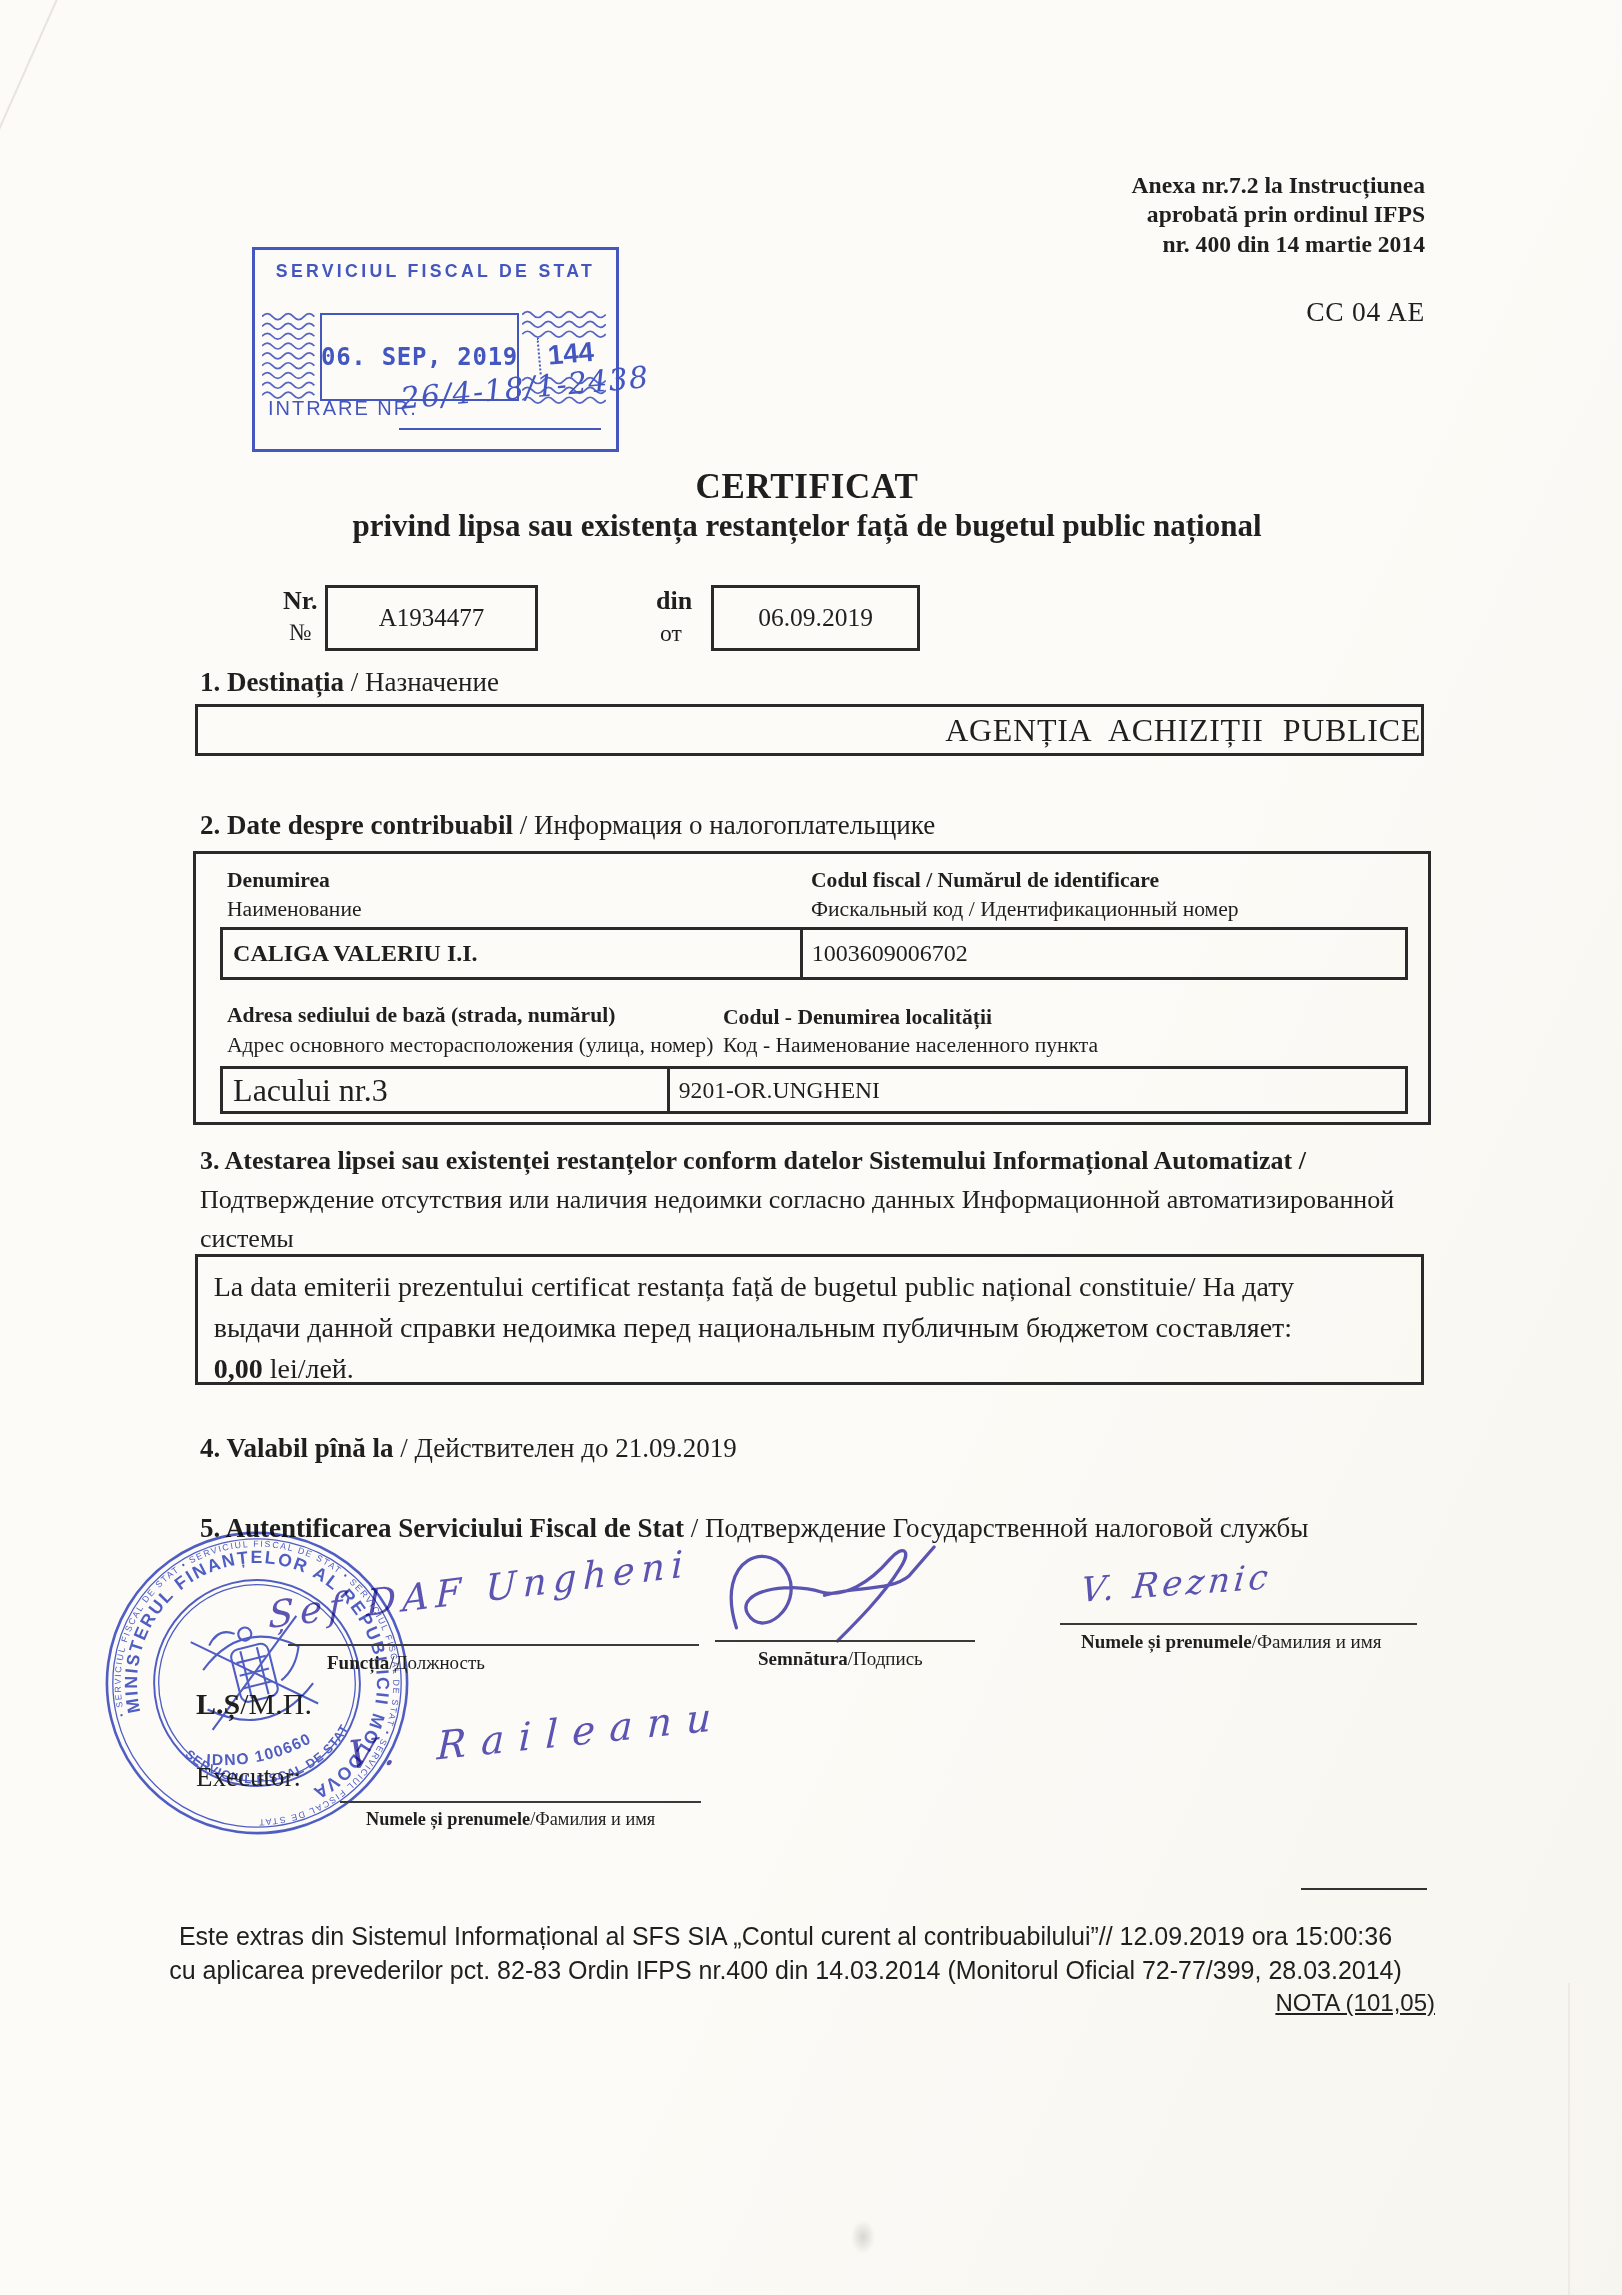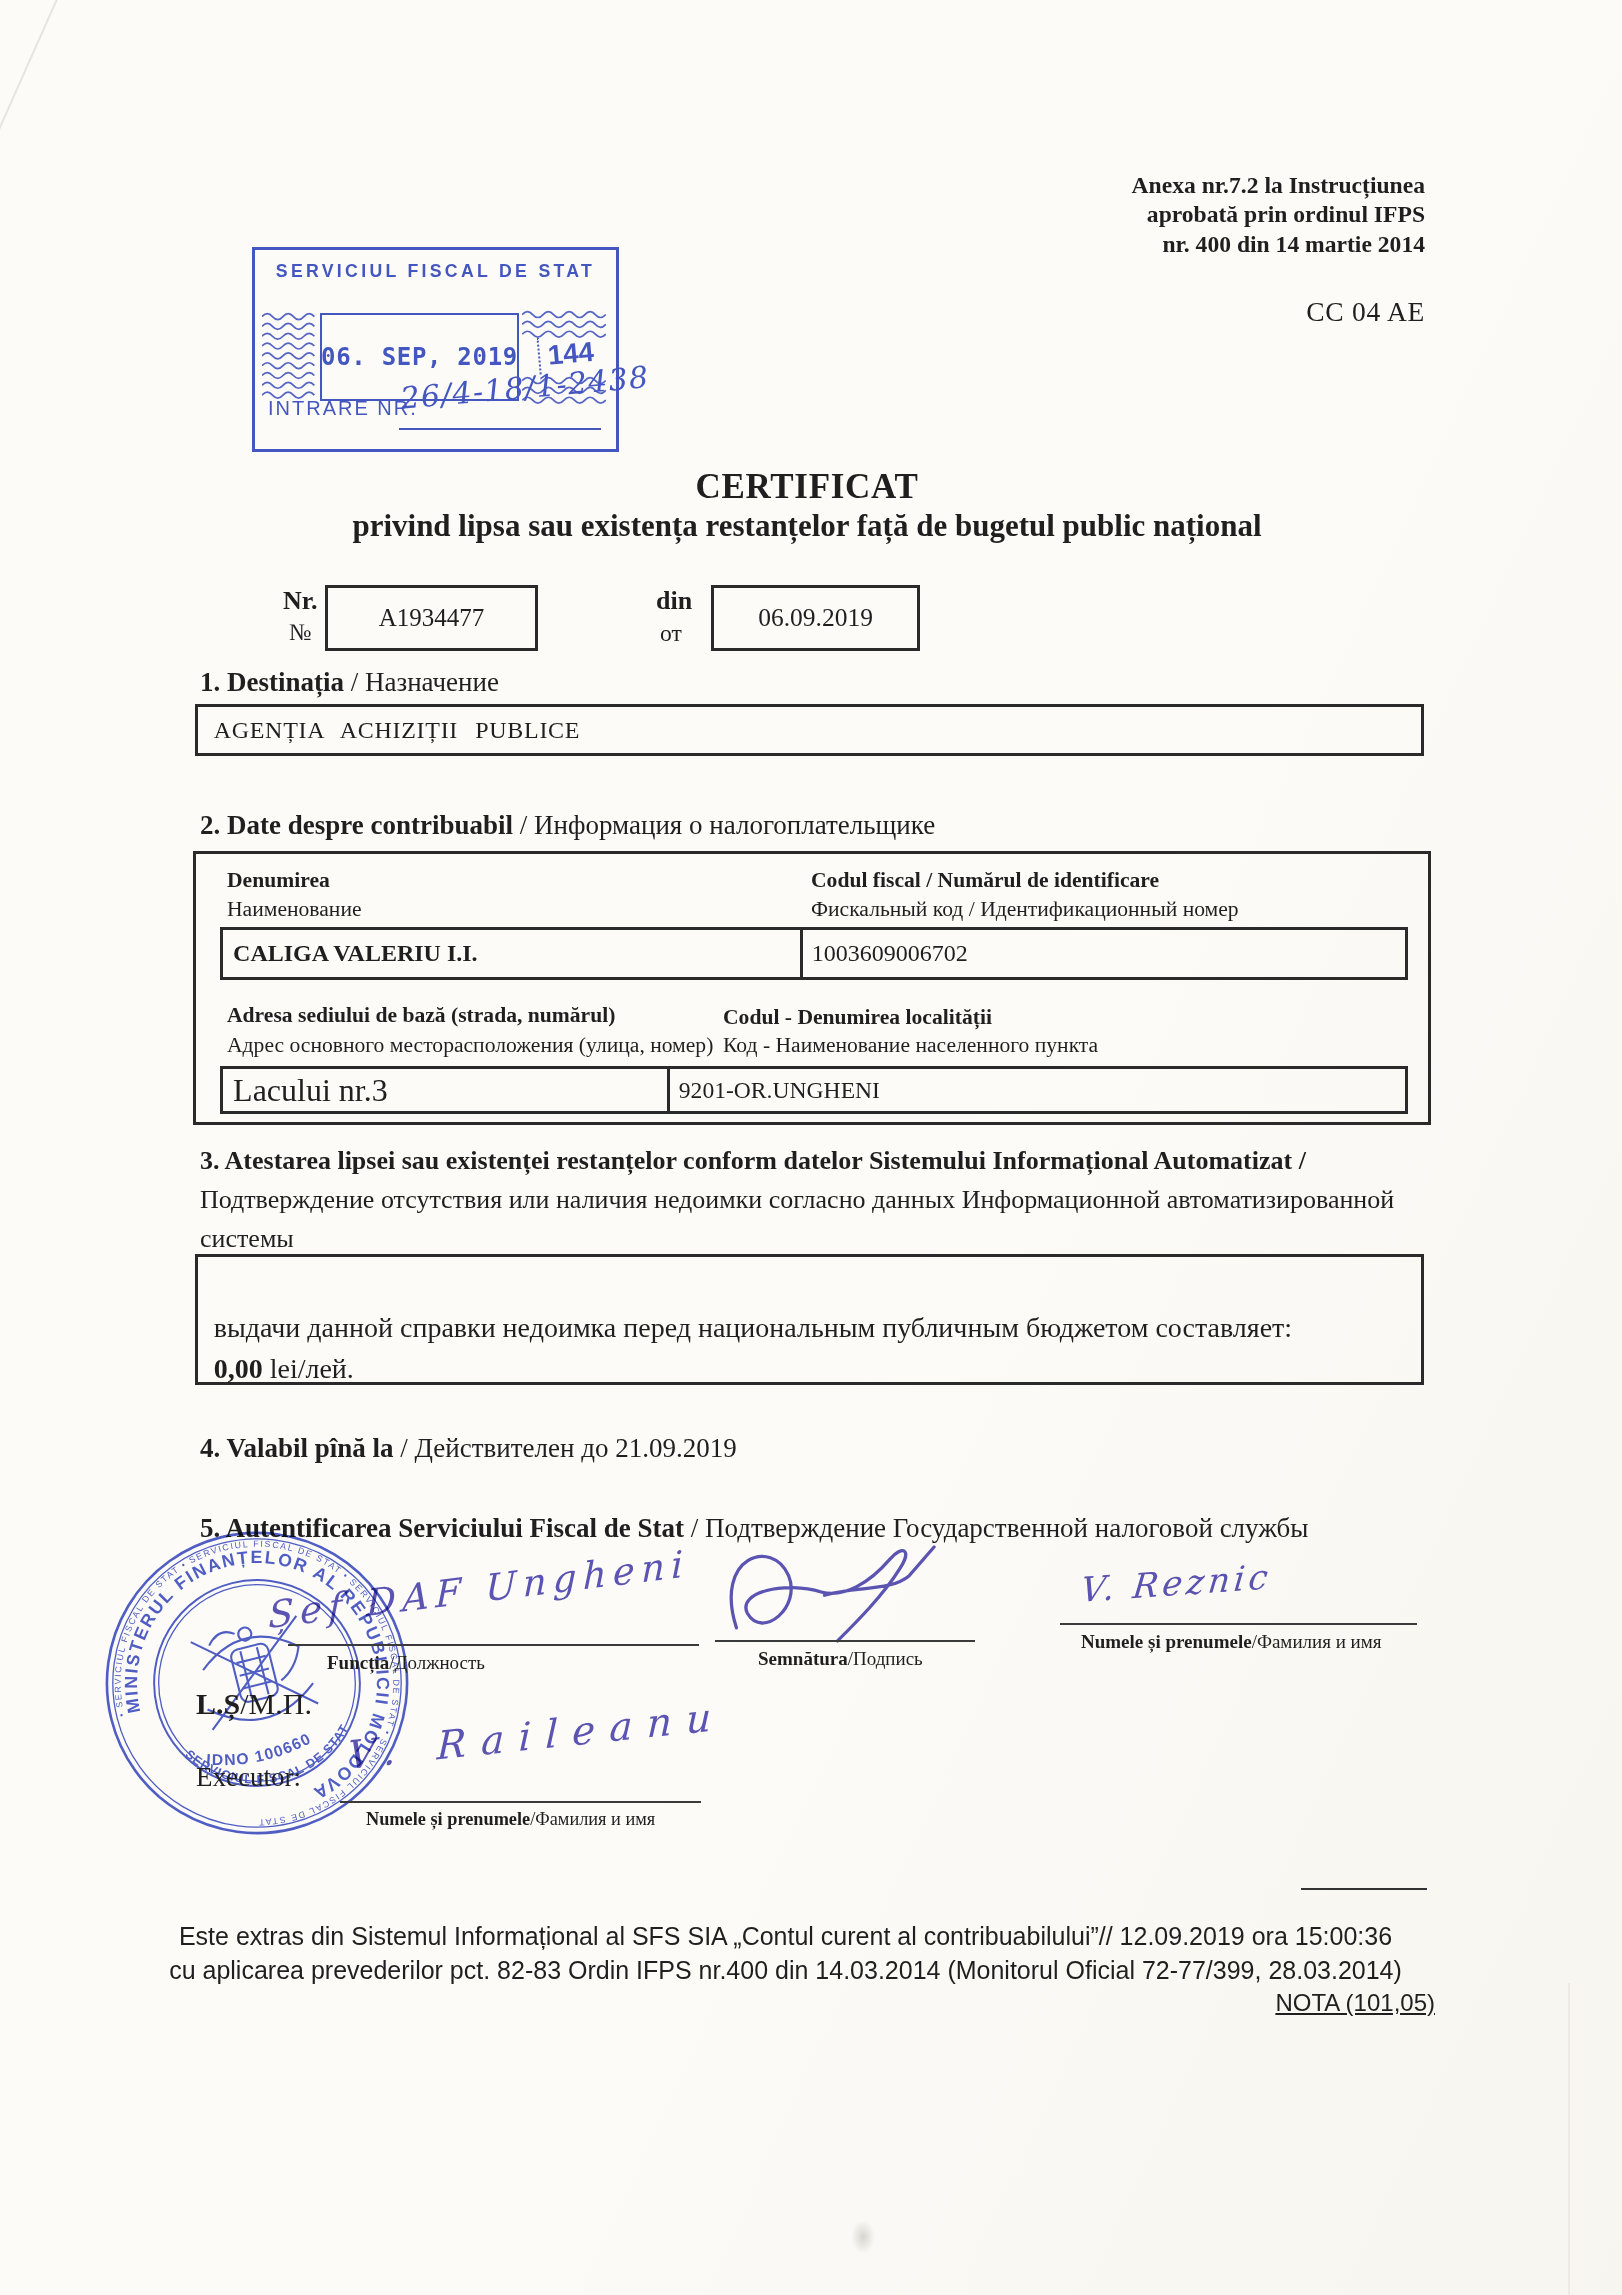--- a/index.html
+++ b/index.html
@@ -42,7 +42,7 @@
 
   .h1line{left:200px;top:667px;font-size:27px;}
   .fbox1{left:195px;top:704px;width:1229px;height:52px;border:3.3px solid #2a2a2a;display:flex;align-items:center;
-         padding-left:15.7px;box-sizing:border-box;font-size:24px;word-spacing:10.5px;letter-spacing:0.7px;}
+         padding-left:15.7px;box-sizing:border-box;font-size:32px;word-spacing:10.5px;letter-spacing:0.7px;justify-content:flex-end;}
 
   .h2line{left:200px;top:810px;font-size:27px;}
   .s2box{left:193px;top:851px;width:1232px;height:268px;border:3.3px solid #2a2a2a;}

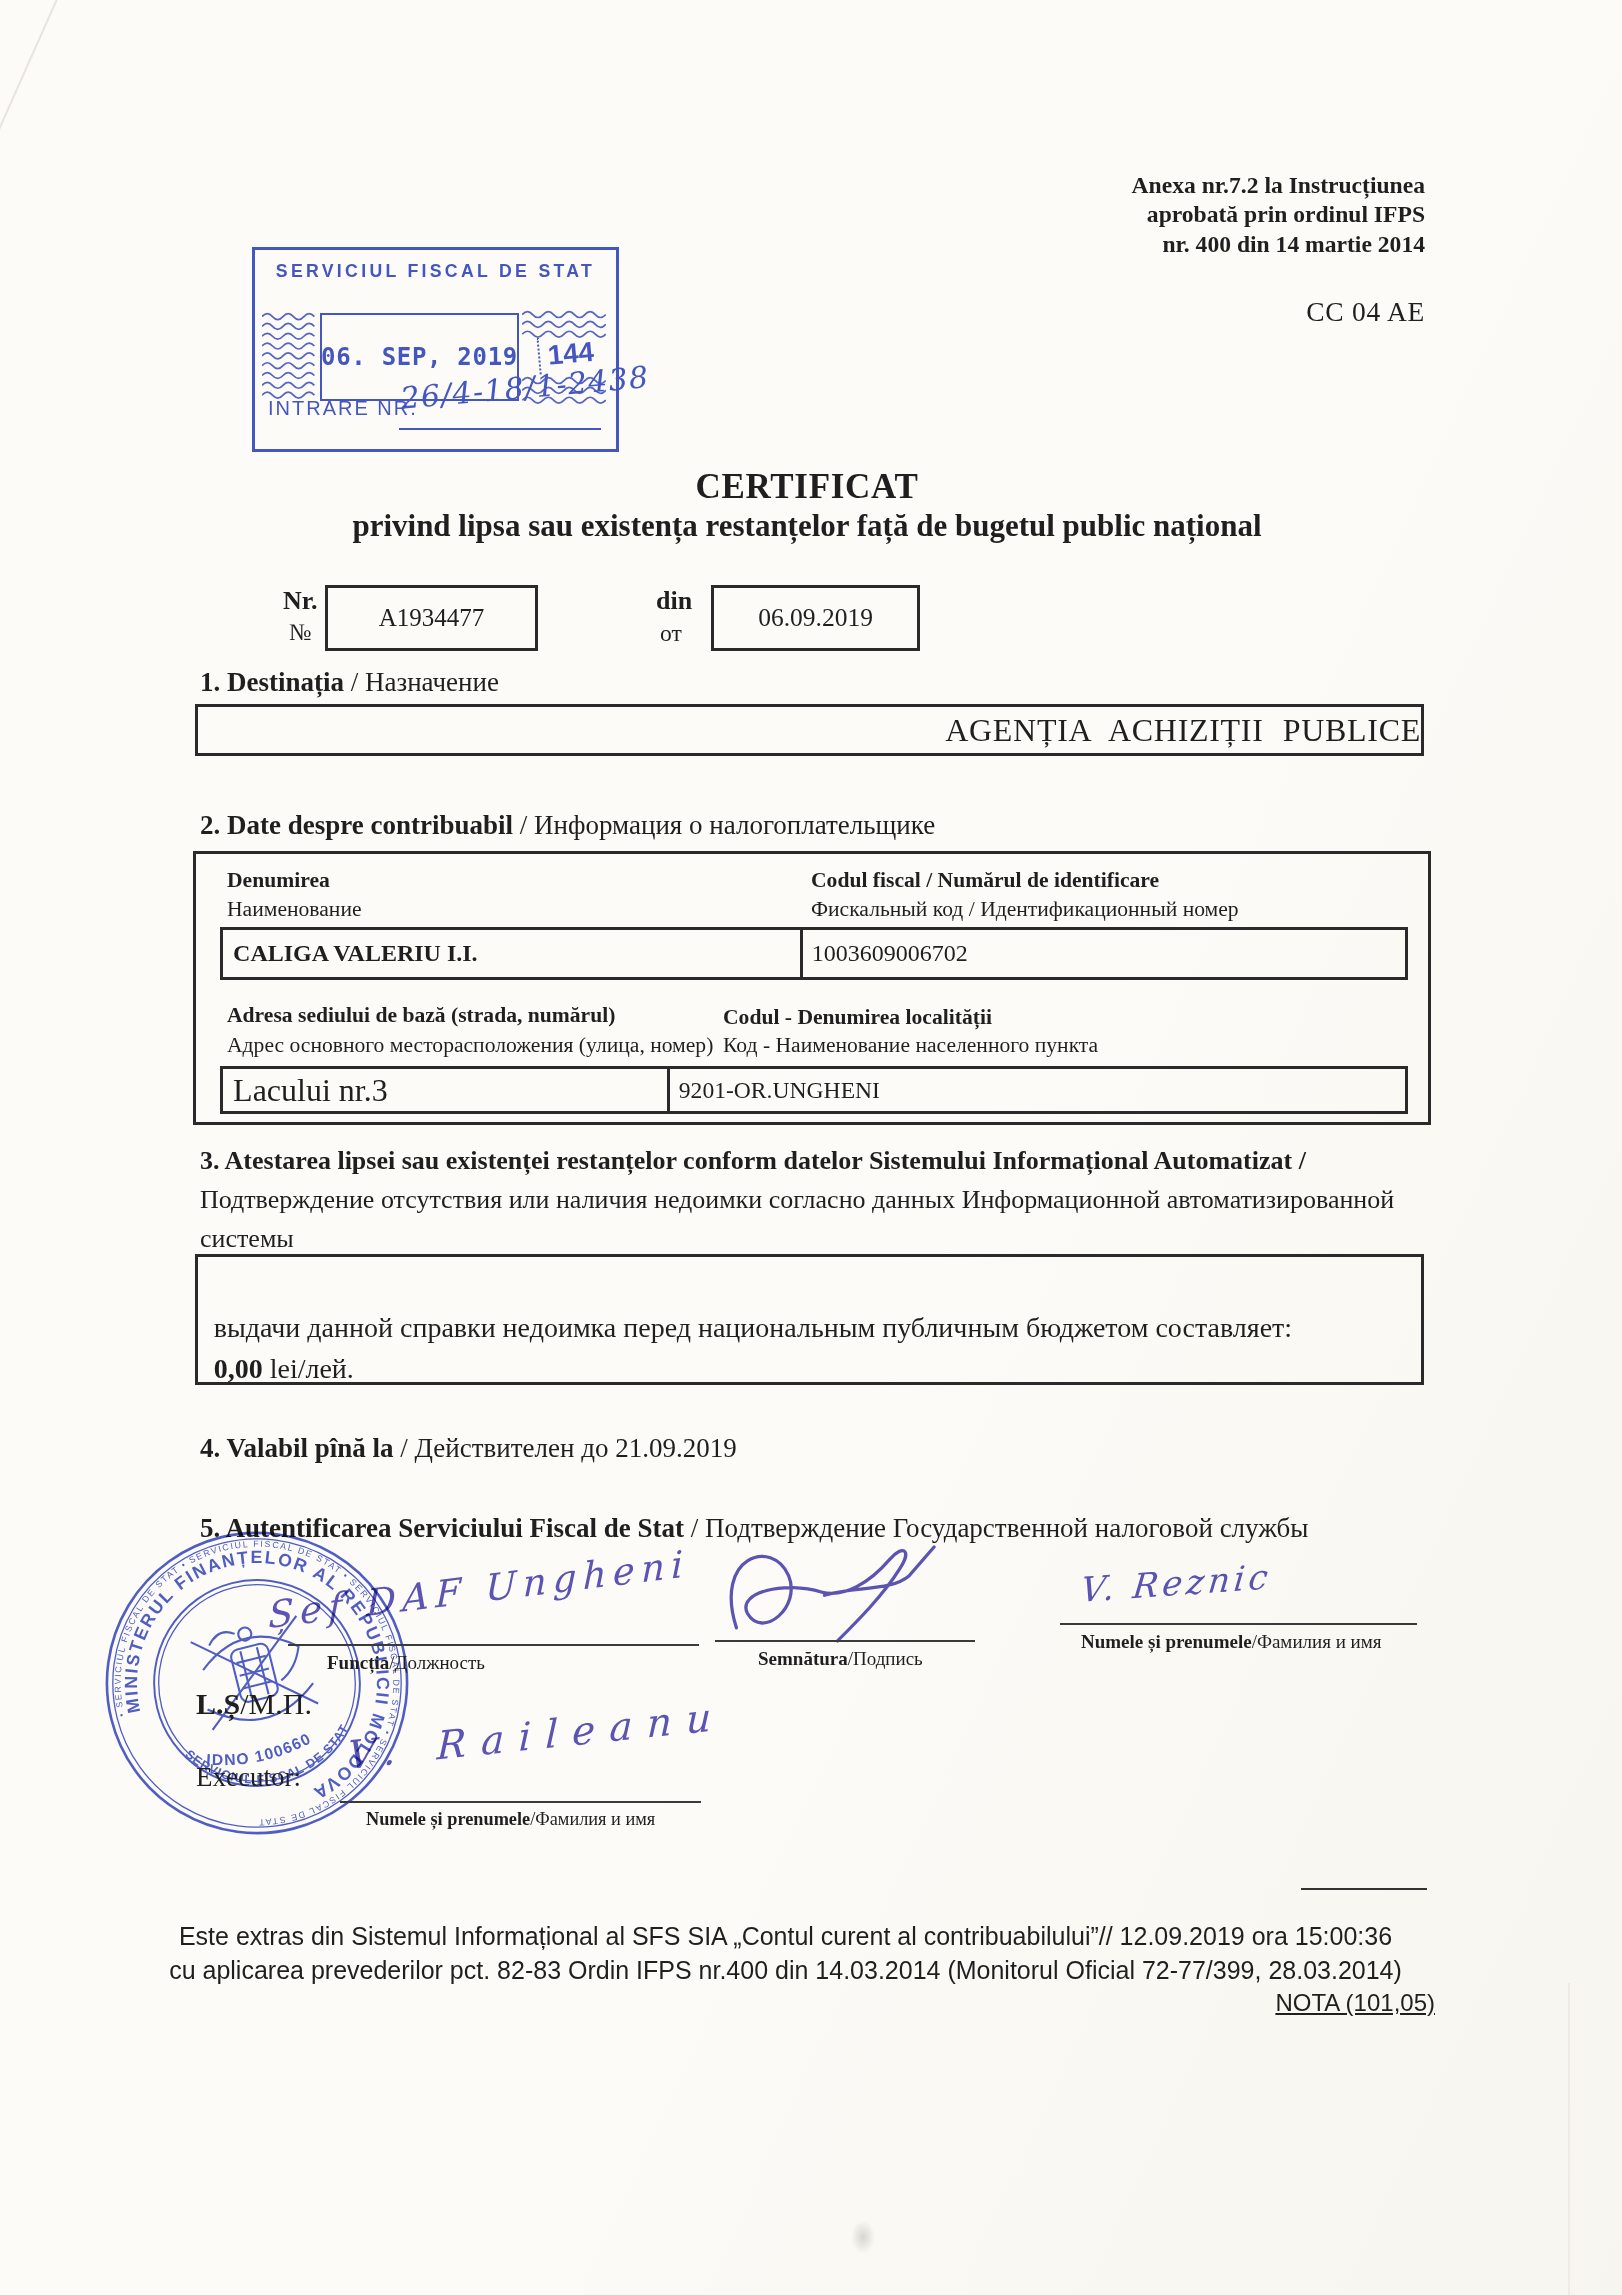--- a/index.html
+++ b/index.html
@@ -197,7 +197,7 @@
     <div>системы</div>
   </div>
   <div class="abs stbox">
-    <br>
+    <span>La data emiterii prezentului certificat restanța față de bugetul public național constituie/ На дату</span><br>
     <span>выдачи данной справки недоимка перед национальным публичным бюджетом составляет:</span><br>
     <span class="b">0,00</span><span> lei/лей.</span>
   </div>

